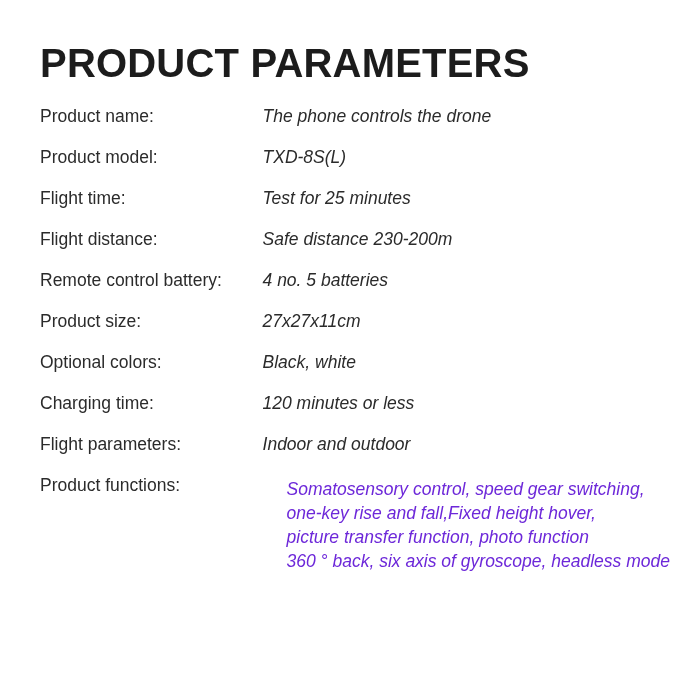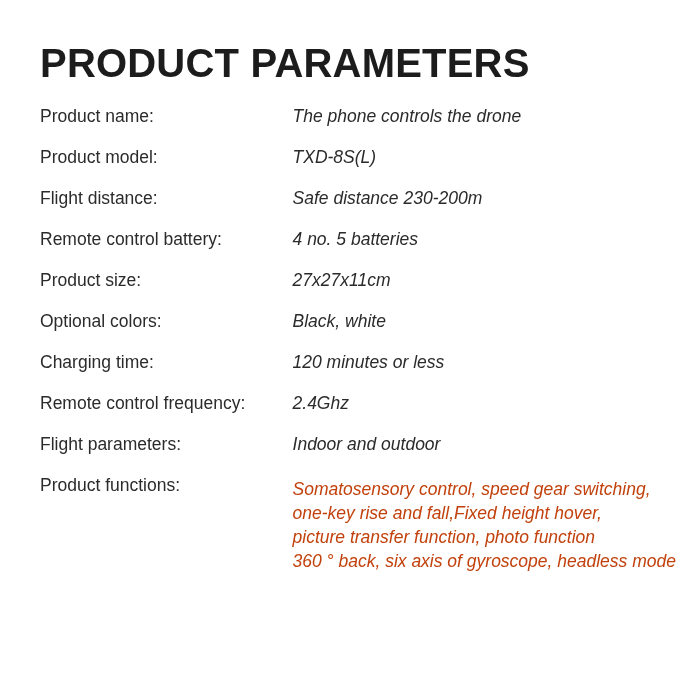--- a/index.html
+++ b/index.html
@@ -21,7 +21,7 @@
     height: 700px;
     background: #ffffff;
     box-sizing: border-box;
-    padding: 0 24px 0 40px;
+    padding: 0 30px 0 40px;
   }
 
   .doc-title {

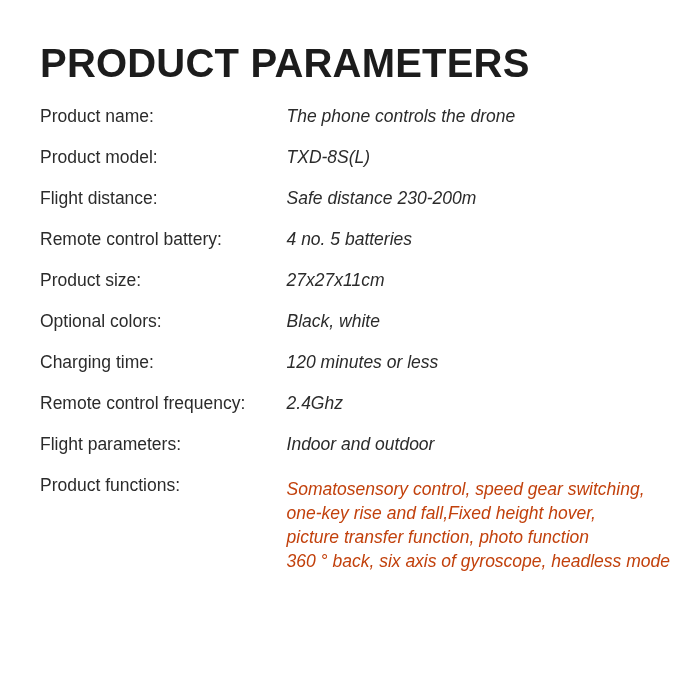--- a/index.html
+++ b/index.html
@@ -105,6 +105,10 @@
         <td class="spec-value">TXD-8S(L)</td>
       </tr>
 
+      <tr class="spec-row">
+        <td class="spec-label">Flight time:</td>
+        <td class="spec-value">Test for 25 minutes</td>
+      </tr>
 
       <tr class="spec-row">
         <td class="spec-label">Flight distance:</td>

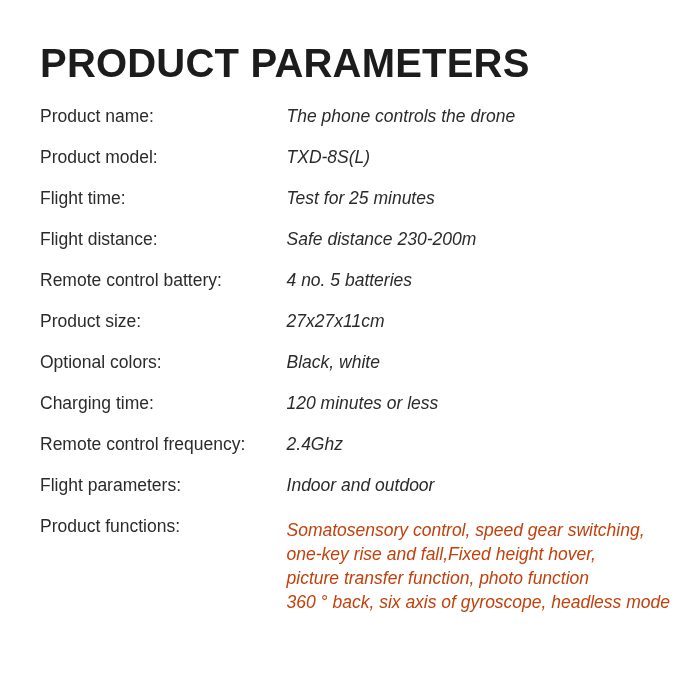--- a/index.html
+++ b/index.html
@@ -136,10 +136,6 @@
         <td class="spec-value">120 minutes or less</td>
       </tr>
 
-      <tr class="spec-row">
-        <td class="spec-label">Remote control frequency:</td>
-        <td class="spec-value">2.4Ghz</td>
-      </tr>
 
       <tr class="spec-row">
         <td class="spec-label">Flight parameters:</td>

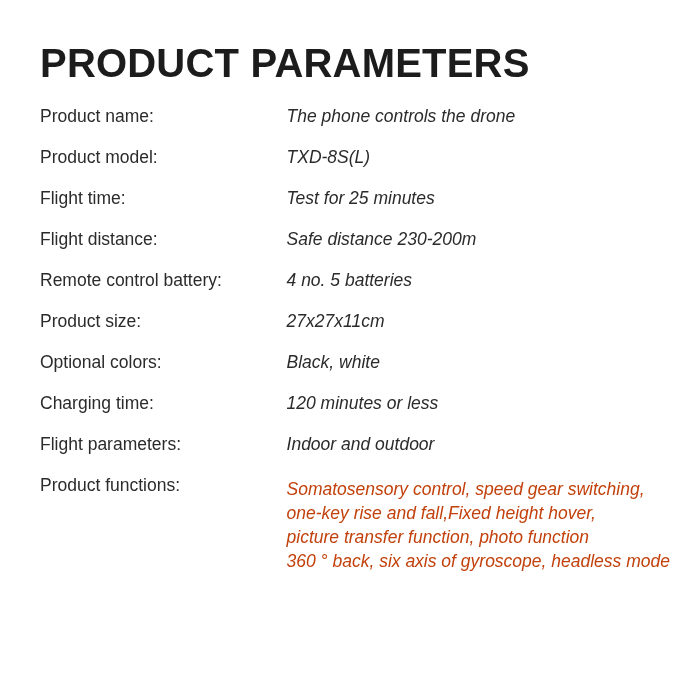--- a/index.html
+++ b/index.html
@@ -82,7 +82,8 @@
     font-size: 17.5px;
     line-height: 24px;
     white-space: nowrap;
-    color: #c2410c;
+    color: #6d28d9;
+    margin-left: 24px;
   }
 </style>
 </head>

